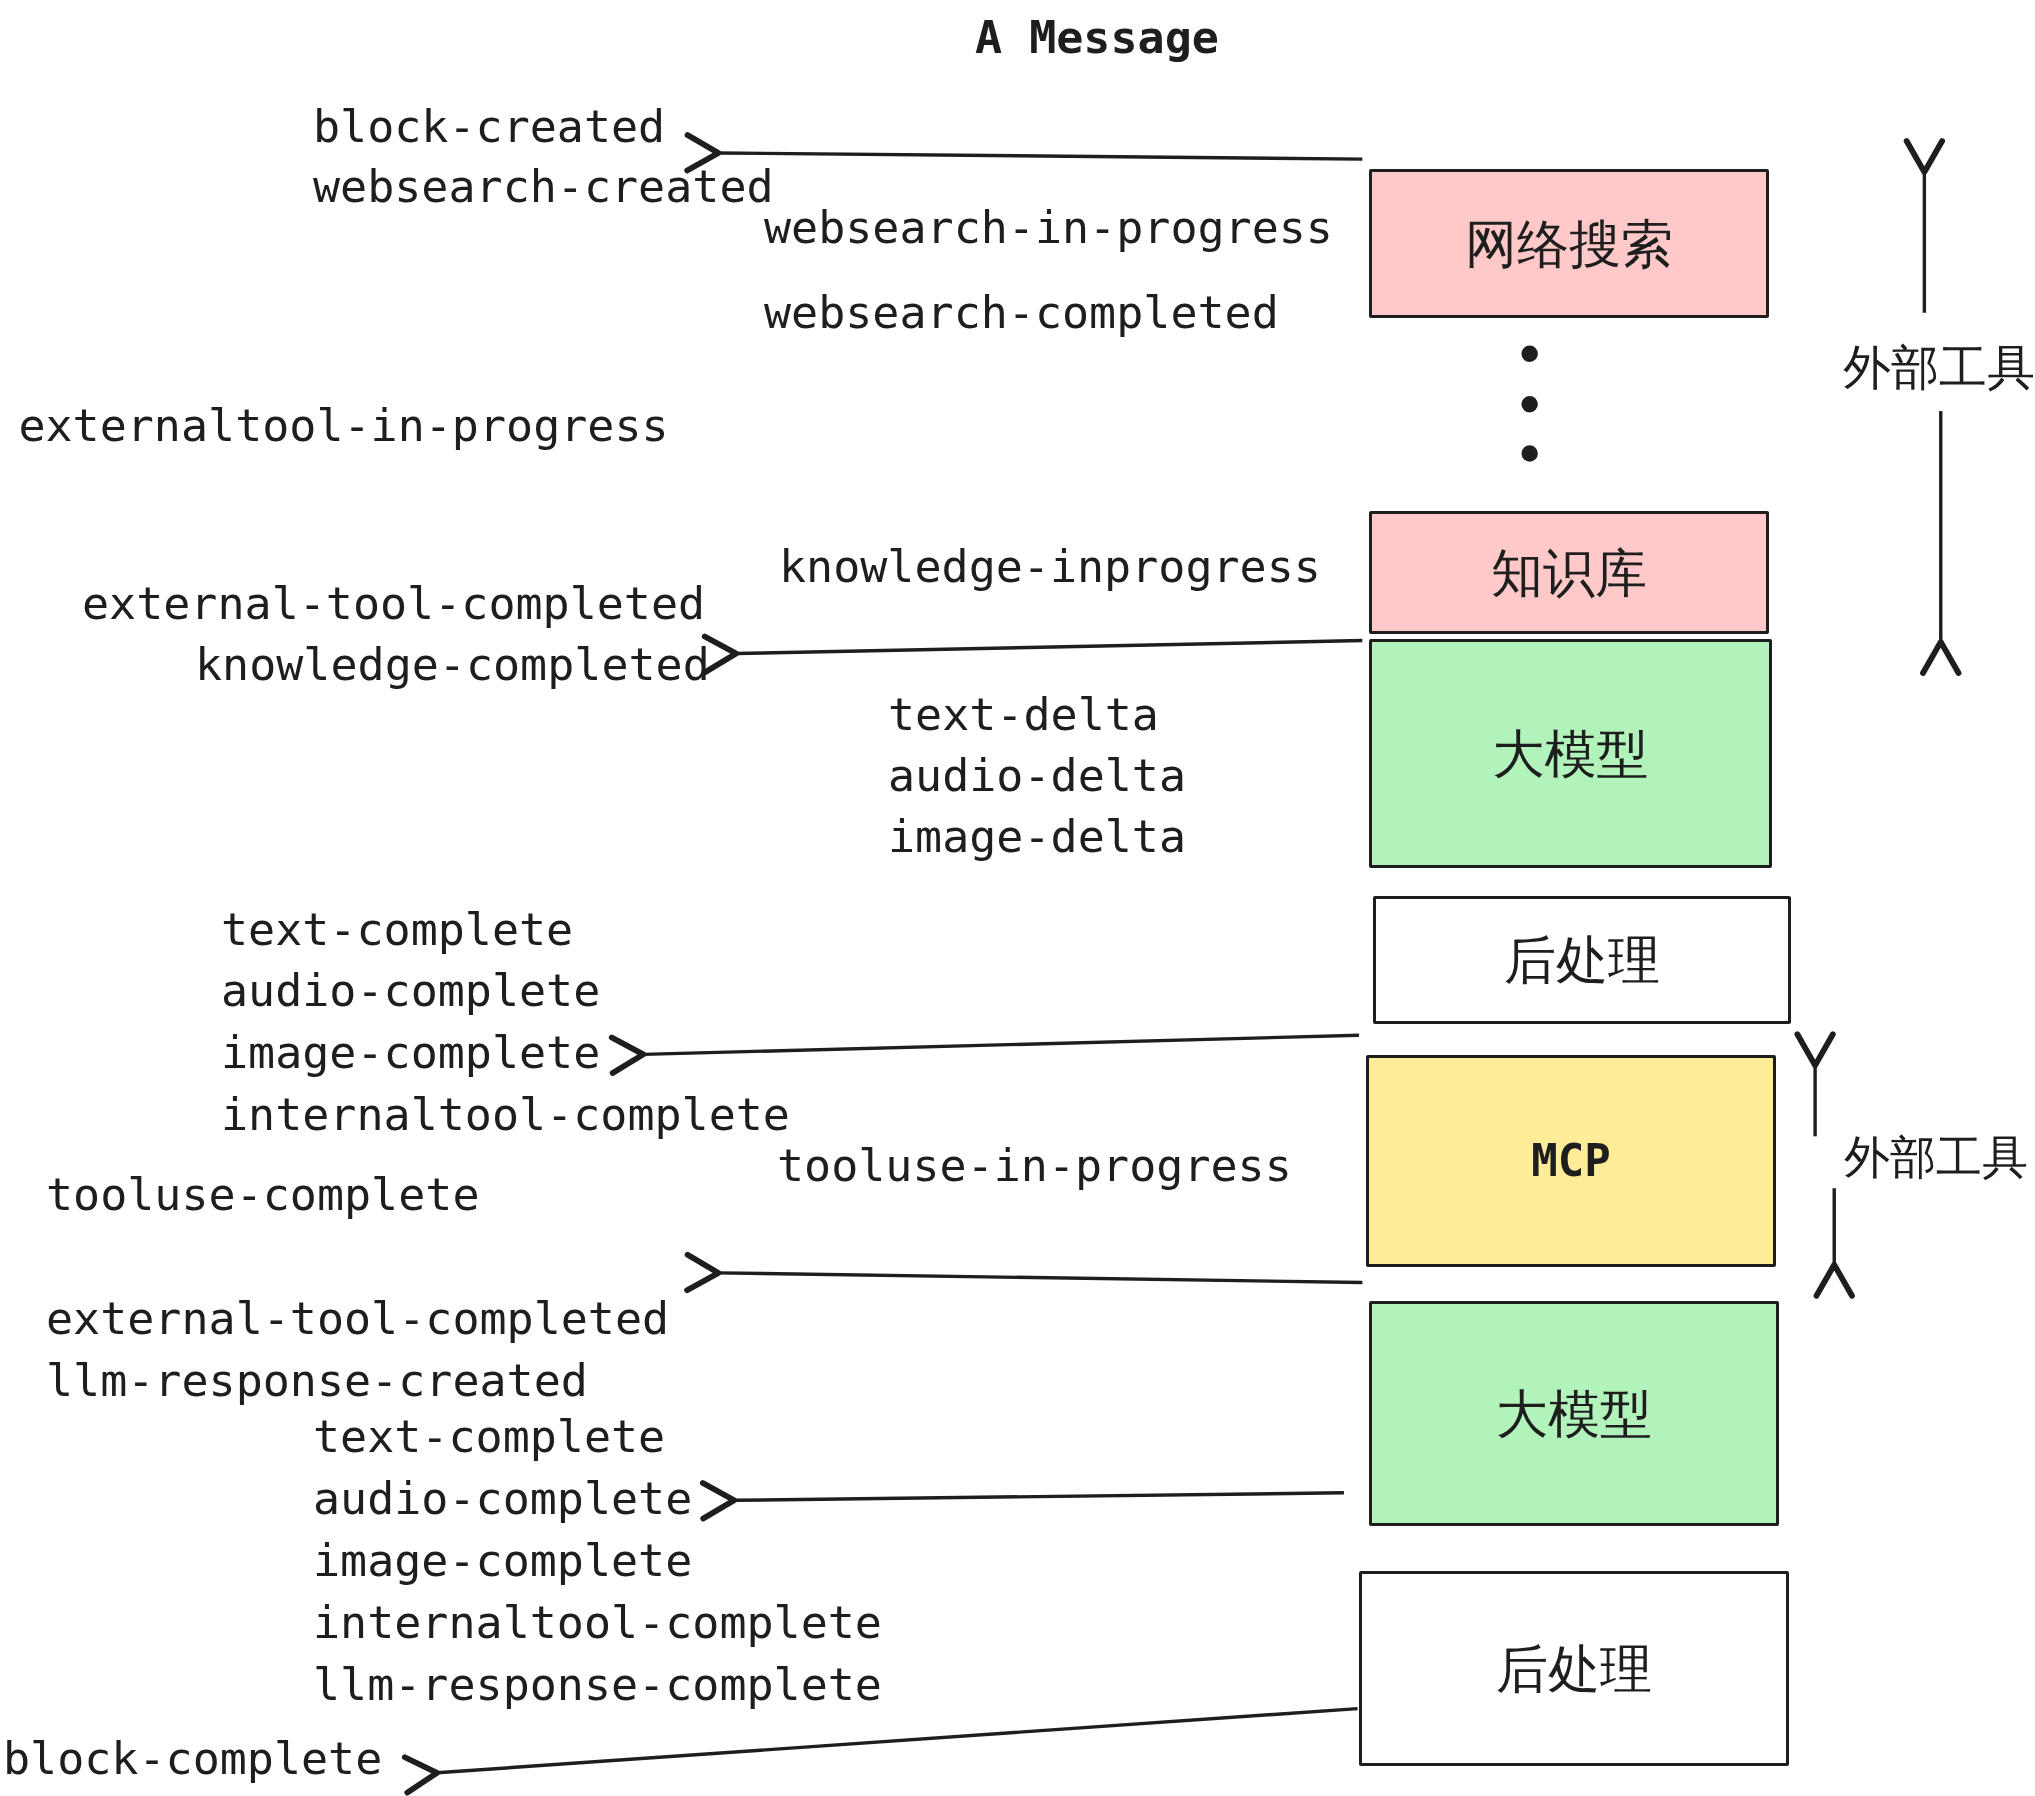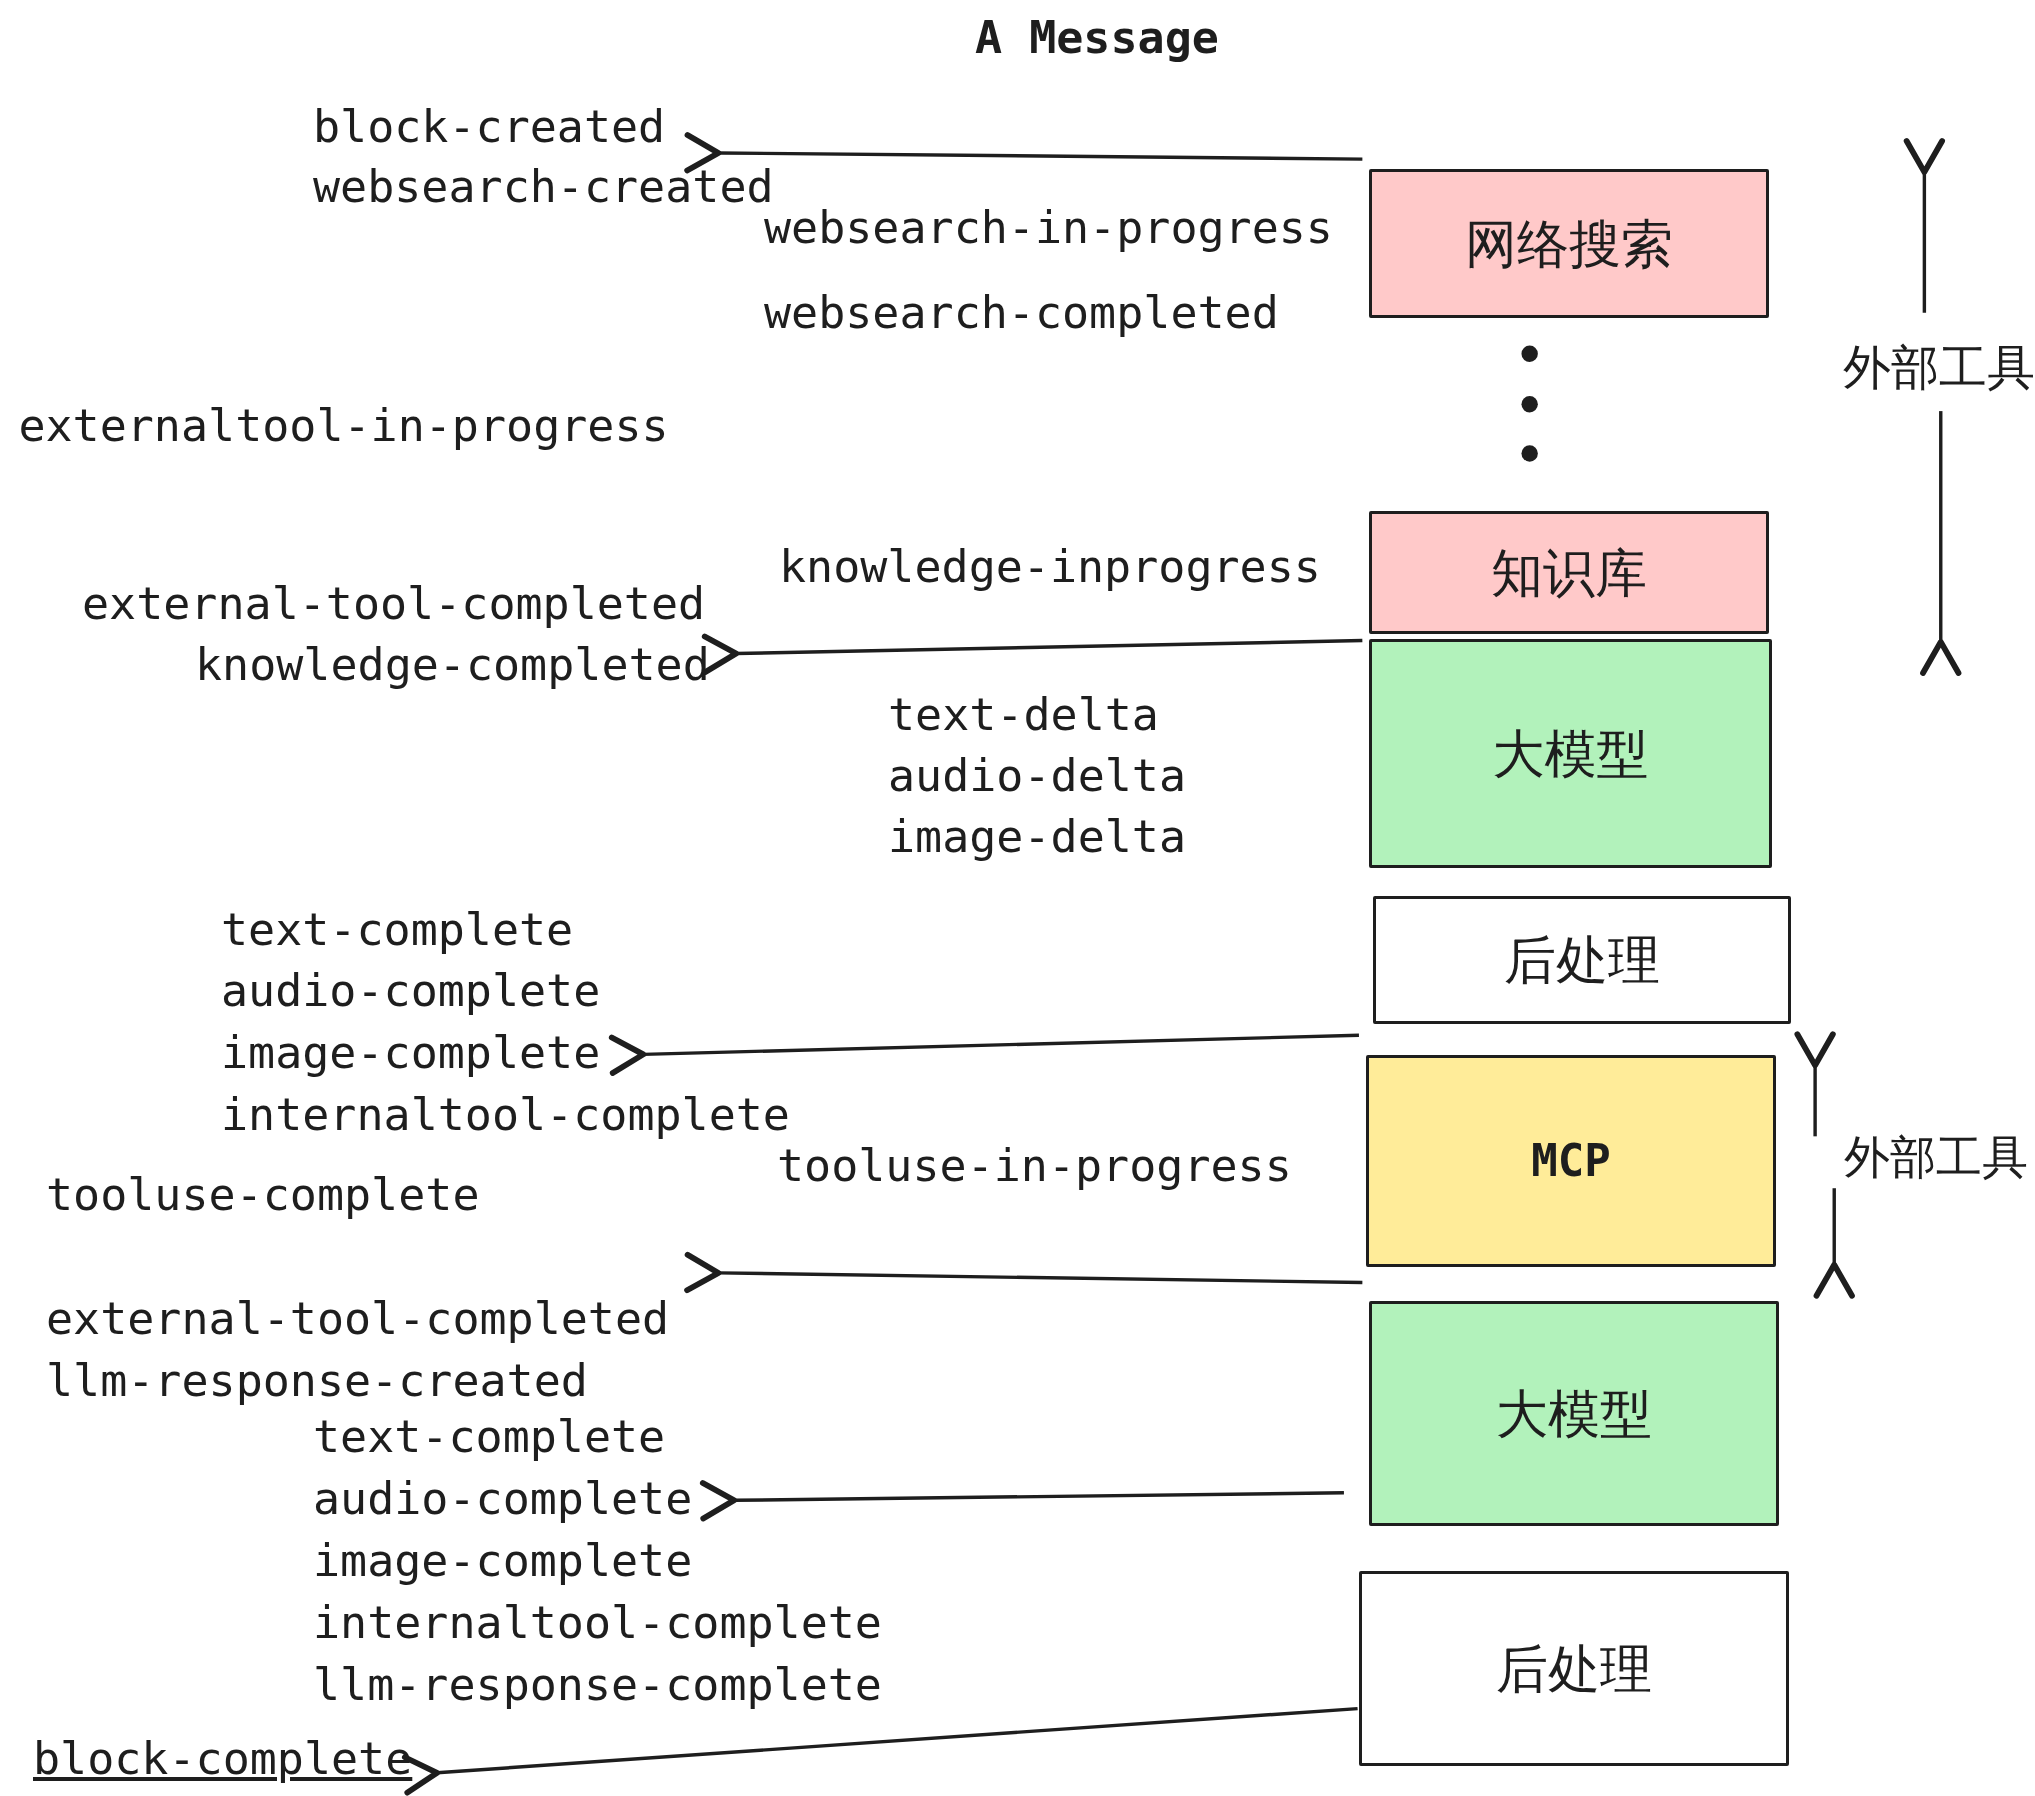--- a/index.html
+++ b/index.html
@@ -78,7 +78,7 @@
   <div class="ev" style="left:313px;top:1538px;">image-complete</div>
   <div class="ev" style="left:313px;top:1600px;">internaltool-complete</div>
   <div class="ev" style="left:313px;top:1662px;">llm-response-complete</div>
-  <div class="ev" style="left:33px;top:1736px;text-decoration:underline;">block-complete</div>
+  <div class="ev" style="left:3px;top:1736px;">block-complete</div>
 
   <div class="box" style="left:1369px;top:169px;width:400px;height:149px;background:#ffc9c9;">
     <span class="box-label">网络搜索</span>

